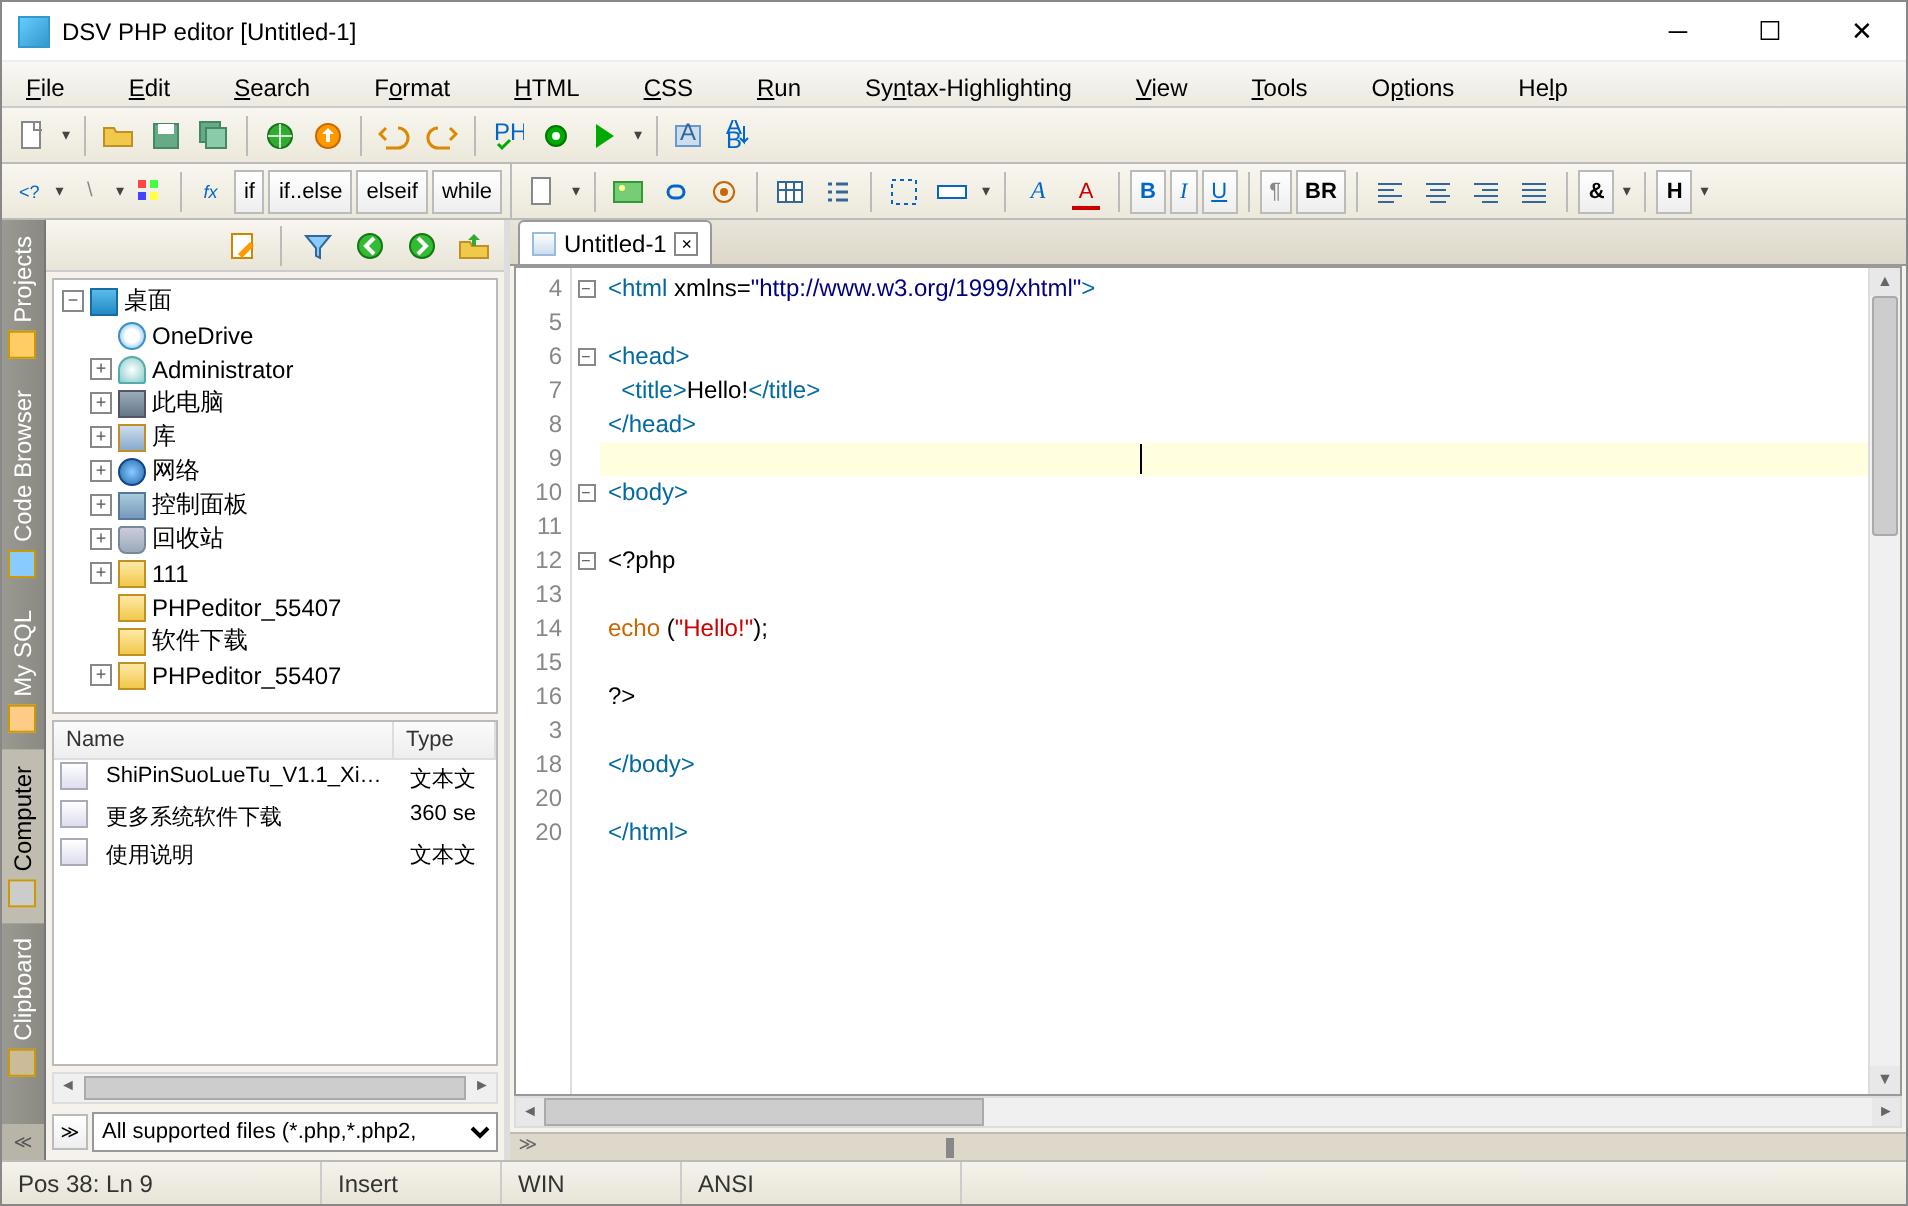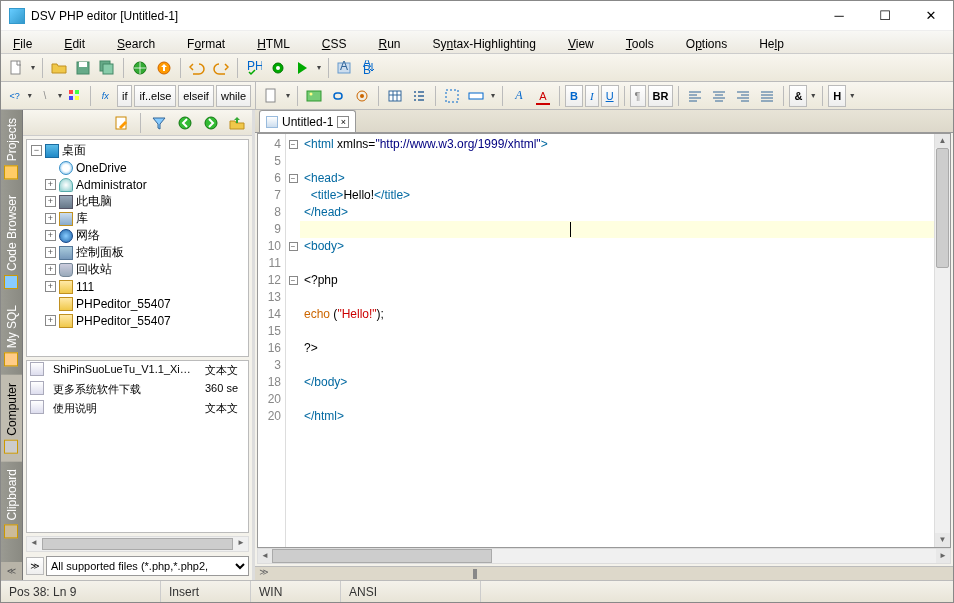--- a/index.html
+++ b/index.html
@@ -424,6 +424,10 @@
           <span class="ticon fold"></span>
           <span>PHPeditor_55407</span>
         </div>
+      <div class="tnode" style="padding-left:30px">
+          <span class="ticon fold"></span>
+          <span>软件下载</span>
+        </div>
       <div class="tnode" style="padding-left:16px">
           <span class="tw">+</span>
           <span class="ticon fold"></span>

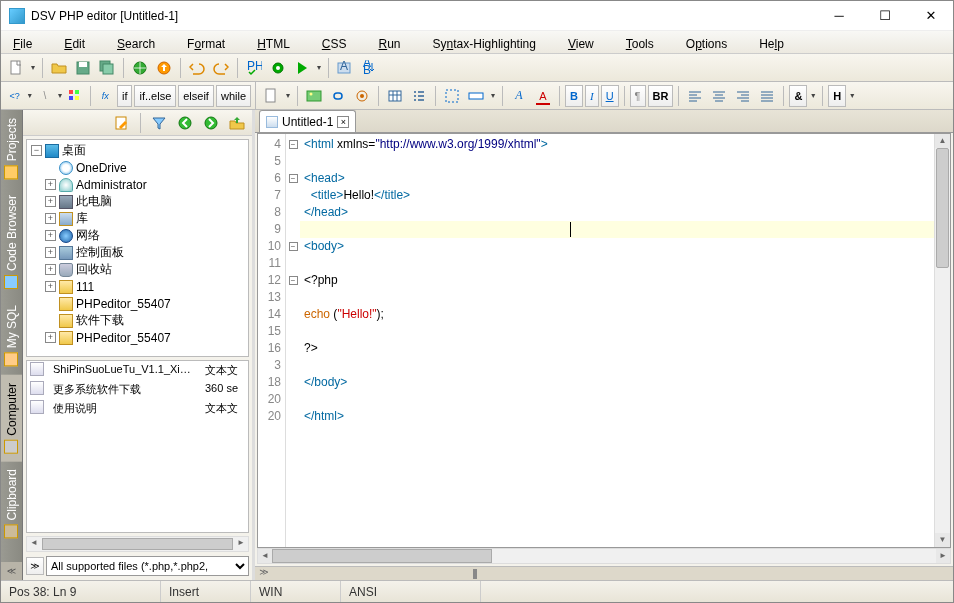--- a/index.html
+++ b/index.html
@@ -435,6 +435,10 @@
         </div>
     </div>
     <div class="filelist">
+      <div class="flh">
+        <div class="c" style="width:170px">Name</div>
+        <div class="c" style="flex:1">Type</div>
+      </div>
       <div id="flrows">
           <div class="flr">
             <span class="fi"></span>

